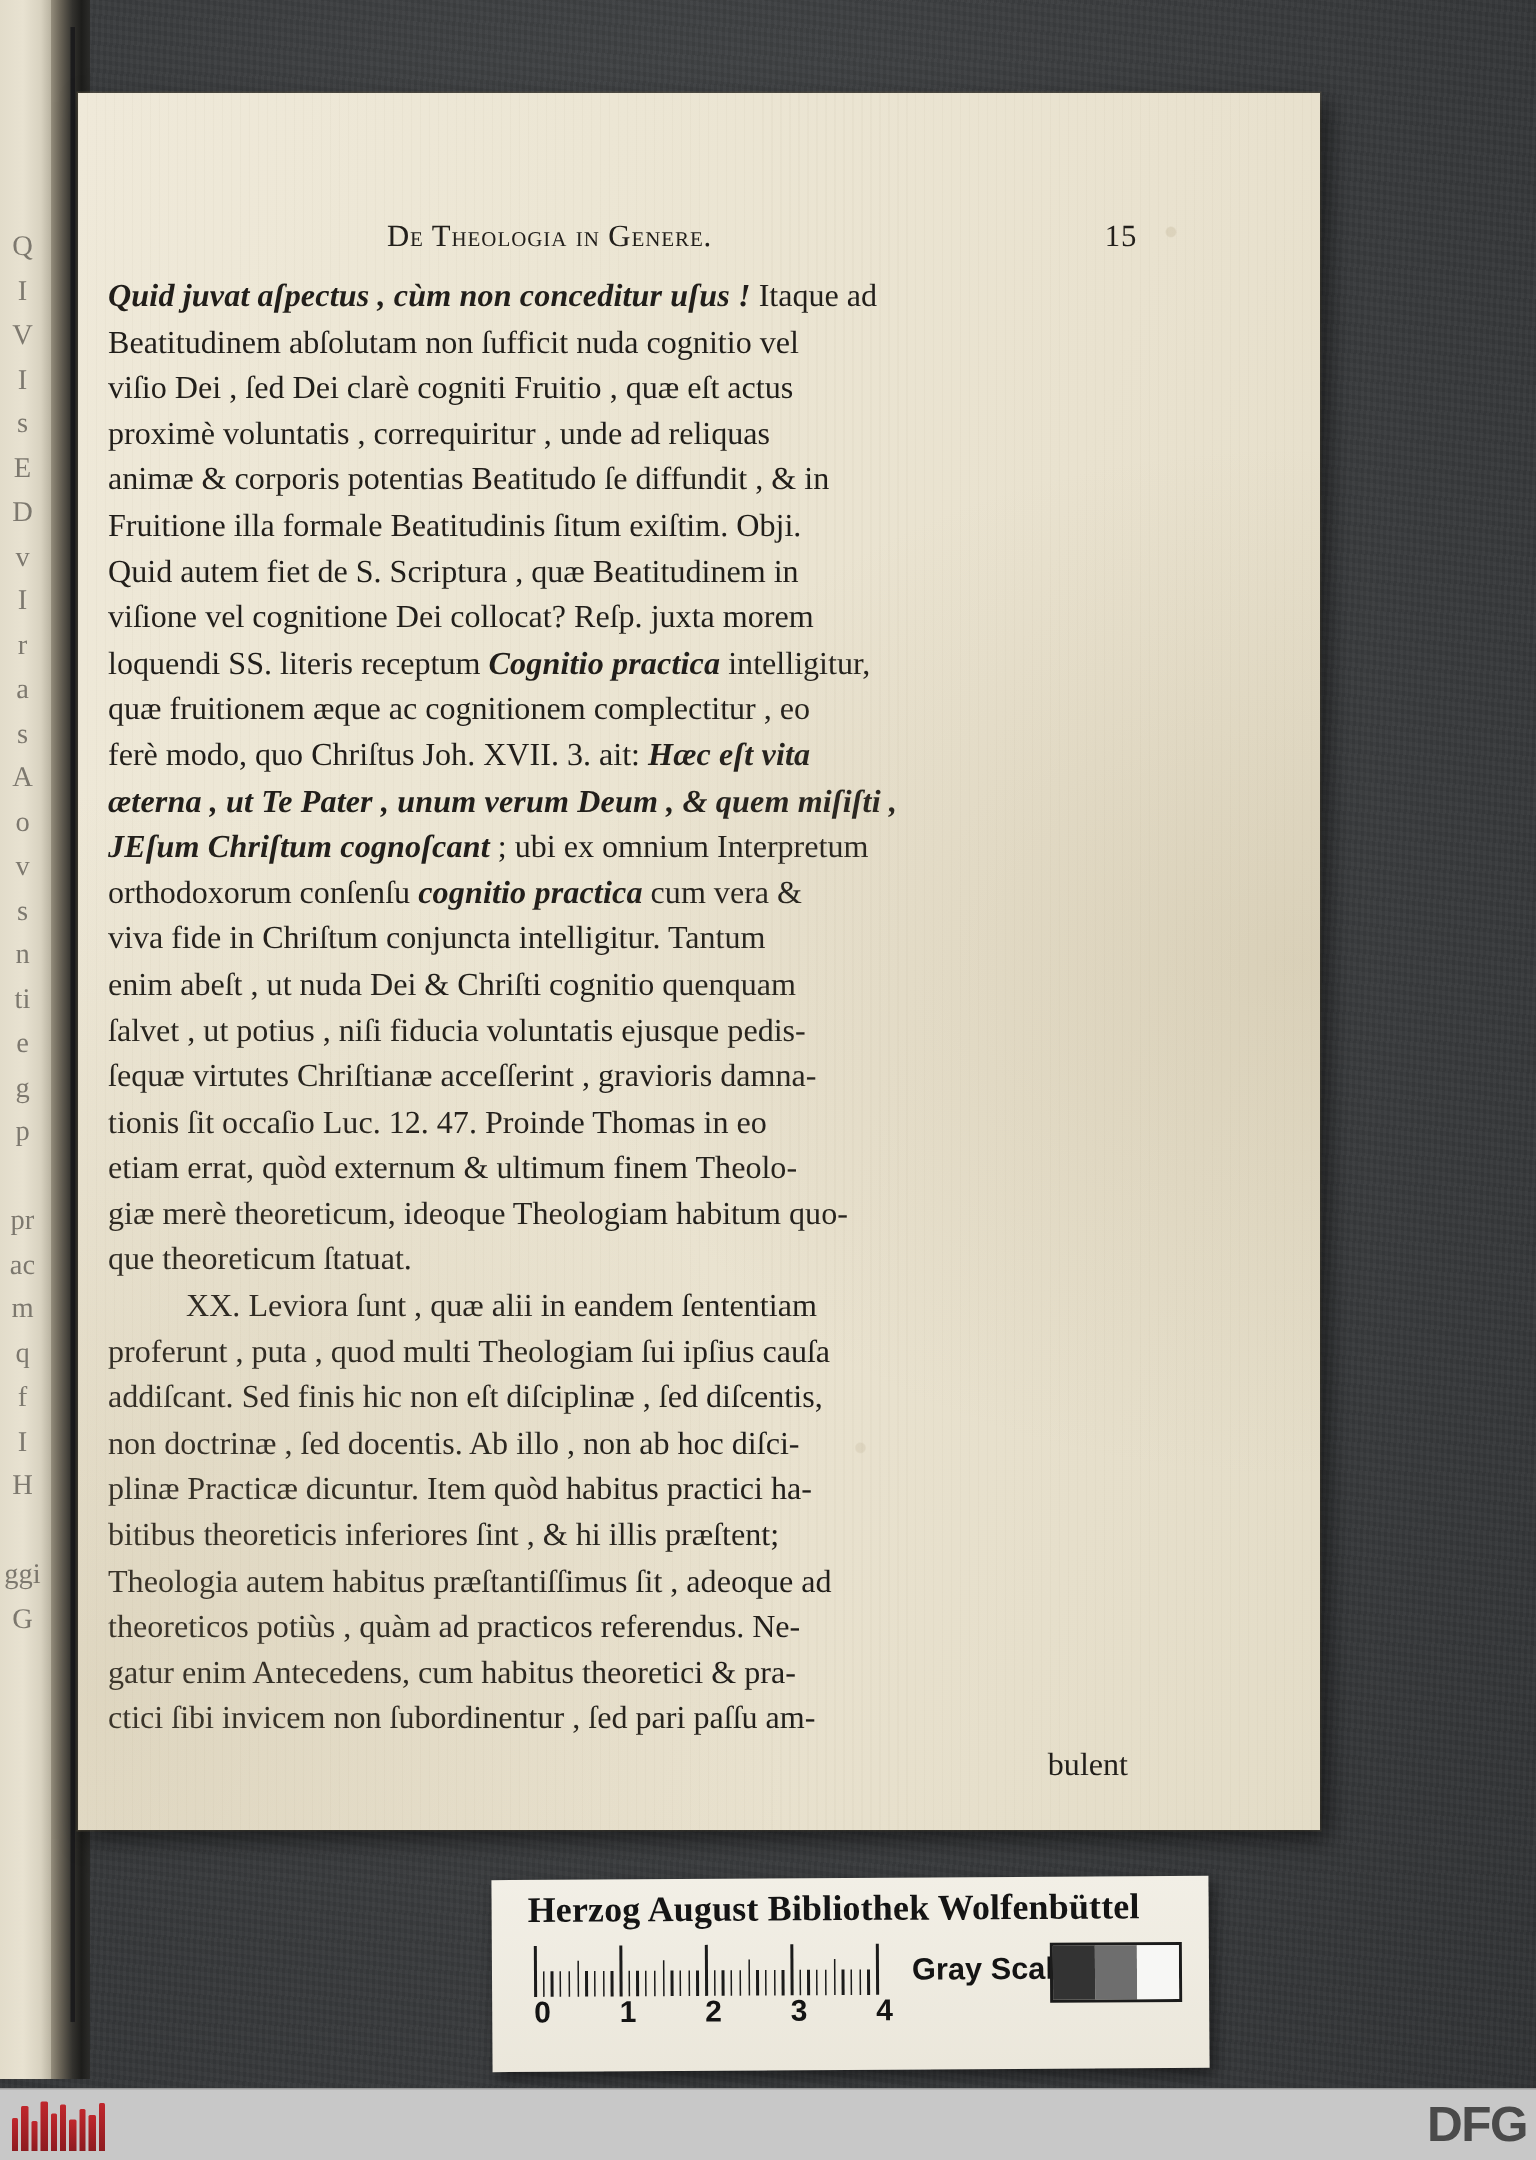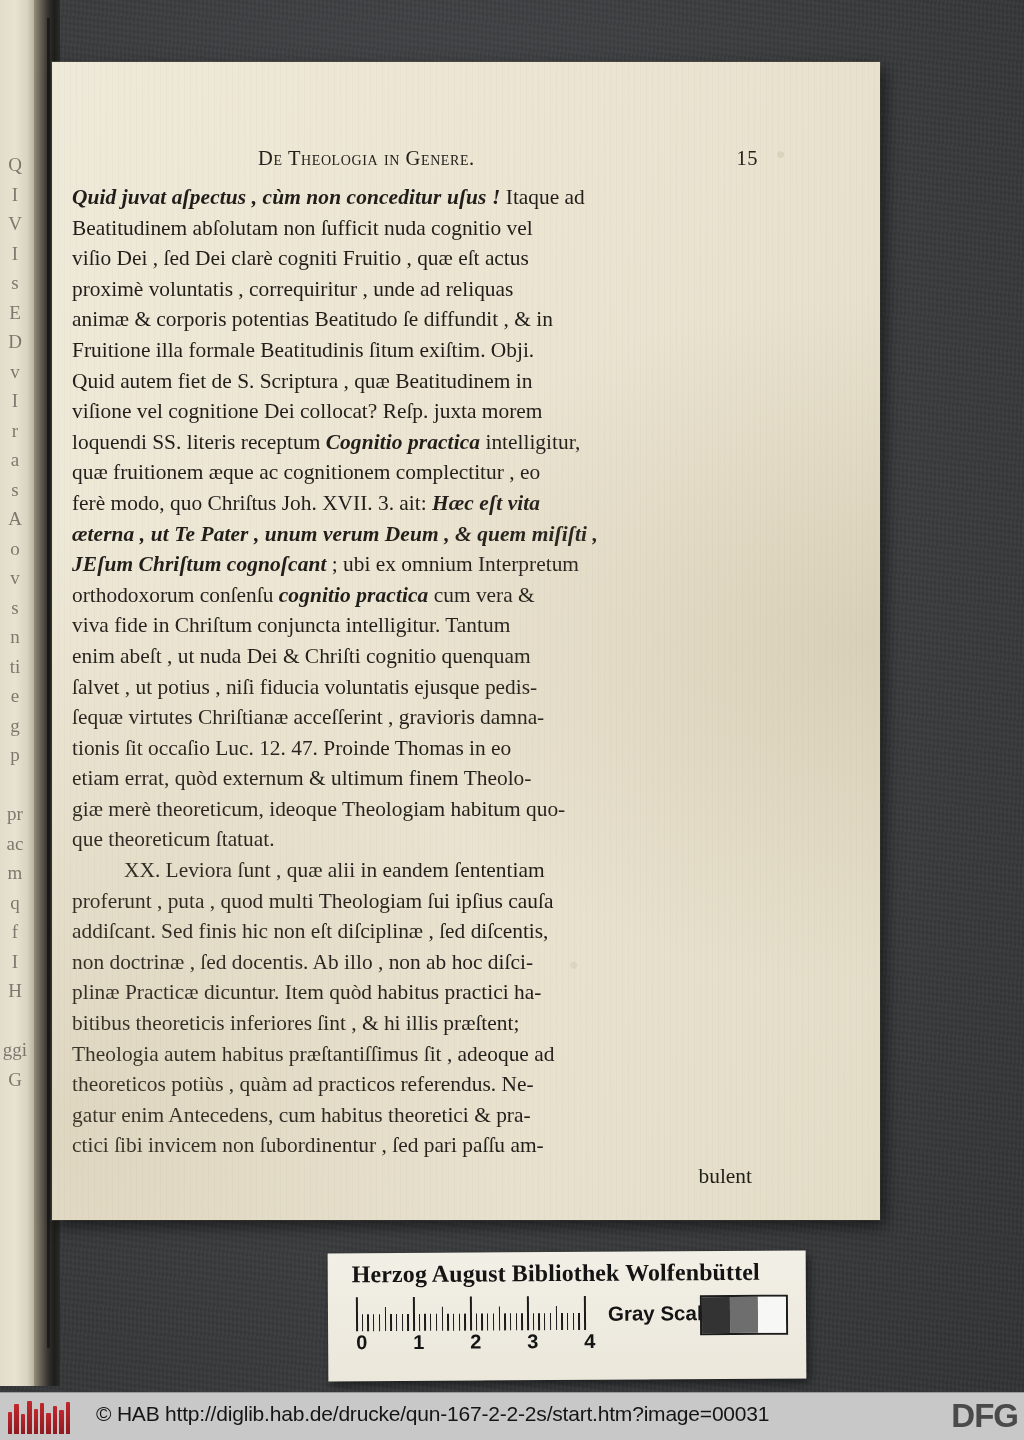--- a/index.html
+++ b/index.html
@@ -398,7 +398,6 @@
       <i style="height: 24px;"></i>
       <i style="height: 32px;"></i>
     </div>
-  <div id="copyright">© HAB http://diglib.hab.de/drucke/qun-167-2-2-2s/start.htm?image=00031</div>
   <div id="dfg-logo">DFG</div>
 </div>
 

